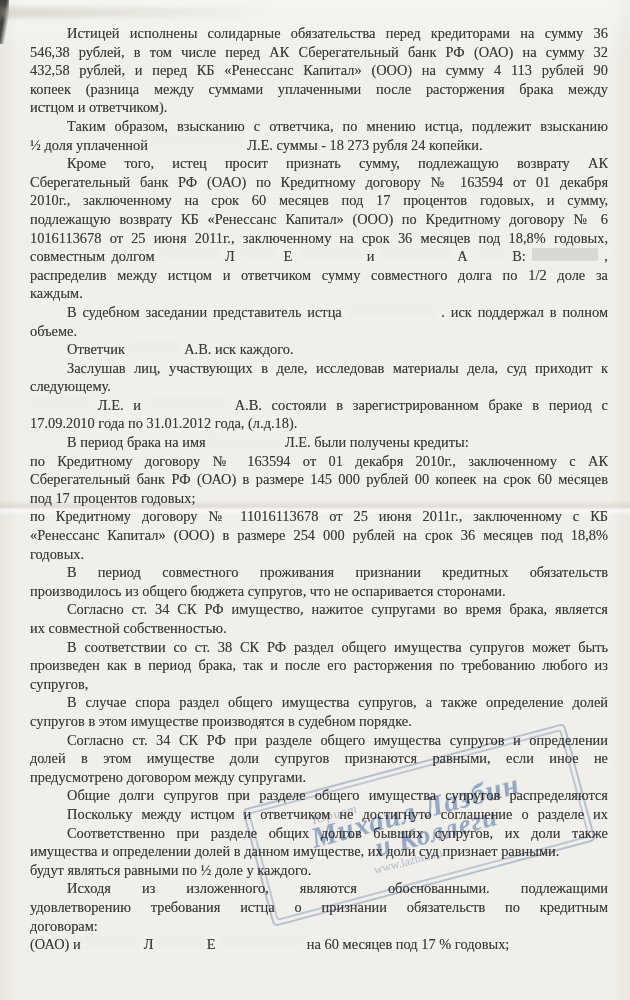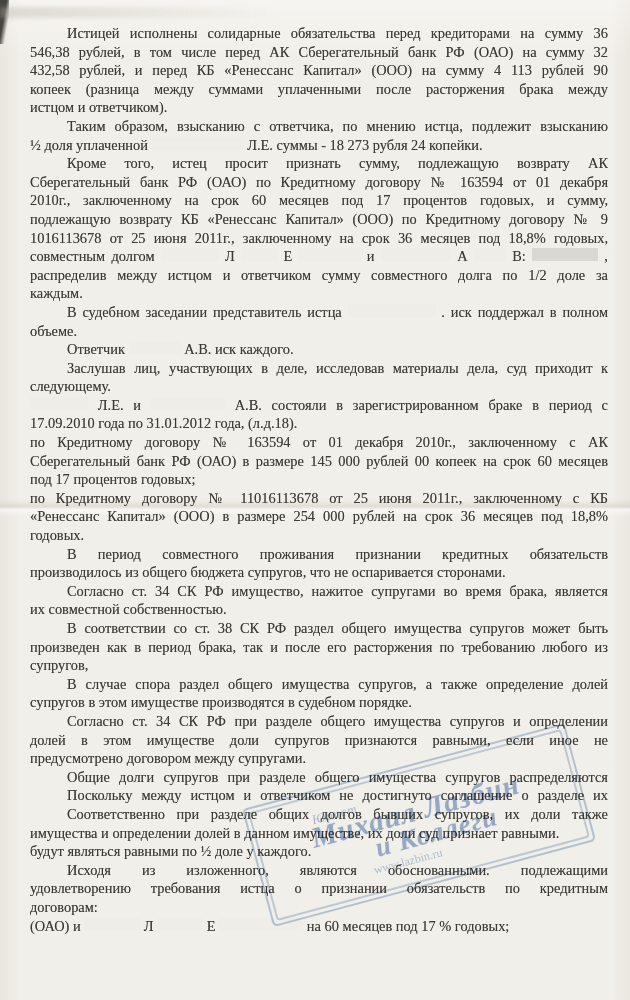--- a/index.html
+++ b/index.html
@@ -91,7 +91,7 @@
       <div class="line indent"><span>Кроме того, истец просит признать сумму, подлежащую возврату АК</span></div>
       <div class="line"><span>Сберегательный банк РФ (ОАО) по Кредитному договору № 163594 от 01 декабря</span></div>
       <div class="line"><span>2010г., заключенному на срок 60 месяцев под 17 процентов годовых, и сумму,</span></div>
-      <div class="line"><span>подлежащую возврату КБ «Ренессанс Капитал» (ООО) по Кредитному договору № 9</span></div>
+      <div class="line"><span>подлежащую возврату КБ «Ренессанс Капитал» (ООО) по Кредитному договору № 6</span></div>
       <div class="line"><span>1016113678 от 25 июня 2011г., заключенному на срок 36 месяцев под 18,8% годовых,</span></div>
       <div class="line"><span>совместным долгом</span> <span class="redact" style="width: 58px;"></span> <span>Л</span> <span class="redact" style="width: 36px;"></span> <span>Е</span> <span class="redact" style="width: 62px;"></span> <span>и</span> <span class="redact" style="width: 70px;"></span> <span>А</span> <span class="redact" style="width: 32px;"></span> <span>В:</span> <span class="redact grey" style="width: 66px;"></span> <span>,</span></div>
       <div class="line"><span>распределив между  истцом и ответчиком сумму совместного долга по 1/2 доле за</span></div>

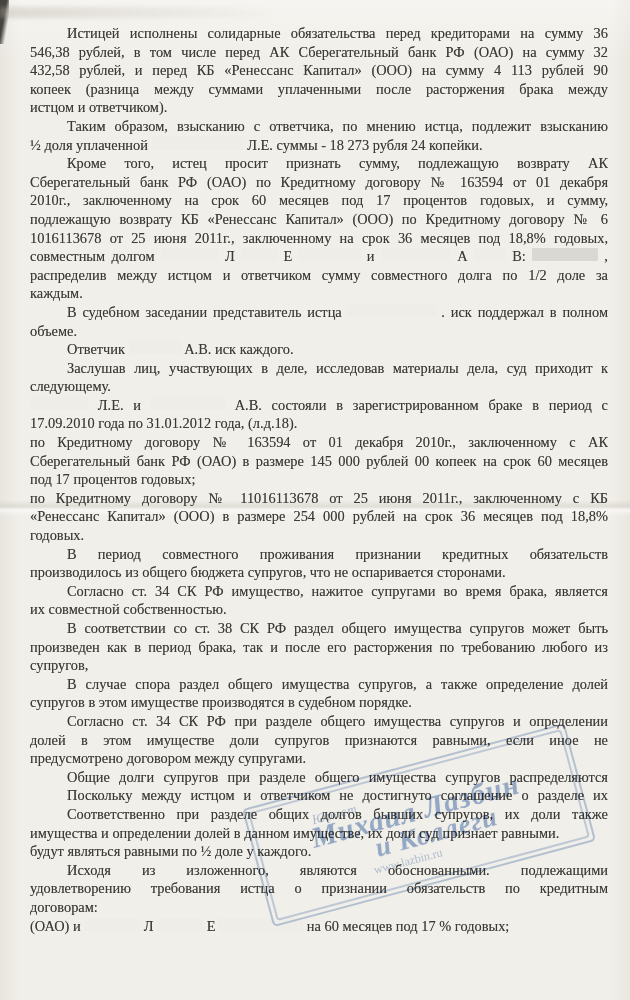--- a/index.html
+++ b/index.html
@@ -103,6 +103,7 @@
       <div class="line last"><span>следующему.</span></div>
       <div class="line"><span class="redact" style="width: 58px;"></span> <span>Л.Е.  и</span> <span class="redact" style="width: 74px;"></span> <span>А.В.  состояли в зарегистрированном браке в период с</span></div>
       <div class="line last"><span>17.09.2010 года по 31.01.2012 года, (л.д.18).</span></div>
+      <div class="line last indent"><span>В период брака на имя</span> <span class="redact" style="width: 72px;"></span> <span>Л.Е. были получены кредиты:</span></div>
       <div class="line"><span>по Кредитному договору № 163594 от 01 декабря 2010г., заключенному с АК</span></div>
       <div class="line"><span>Сберегательный банк РФ (ОАО) в размере 145 000 рублей 00 копеек на срок 60 месяцев</span></div>
       <div class="line last"><span>под 17 процентов годовых;</span></div>

